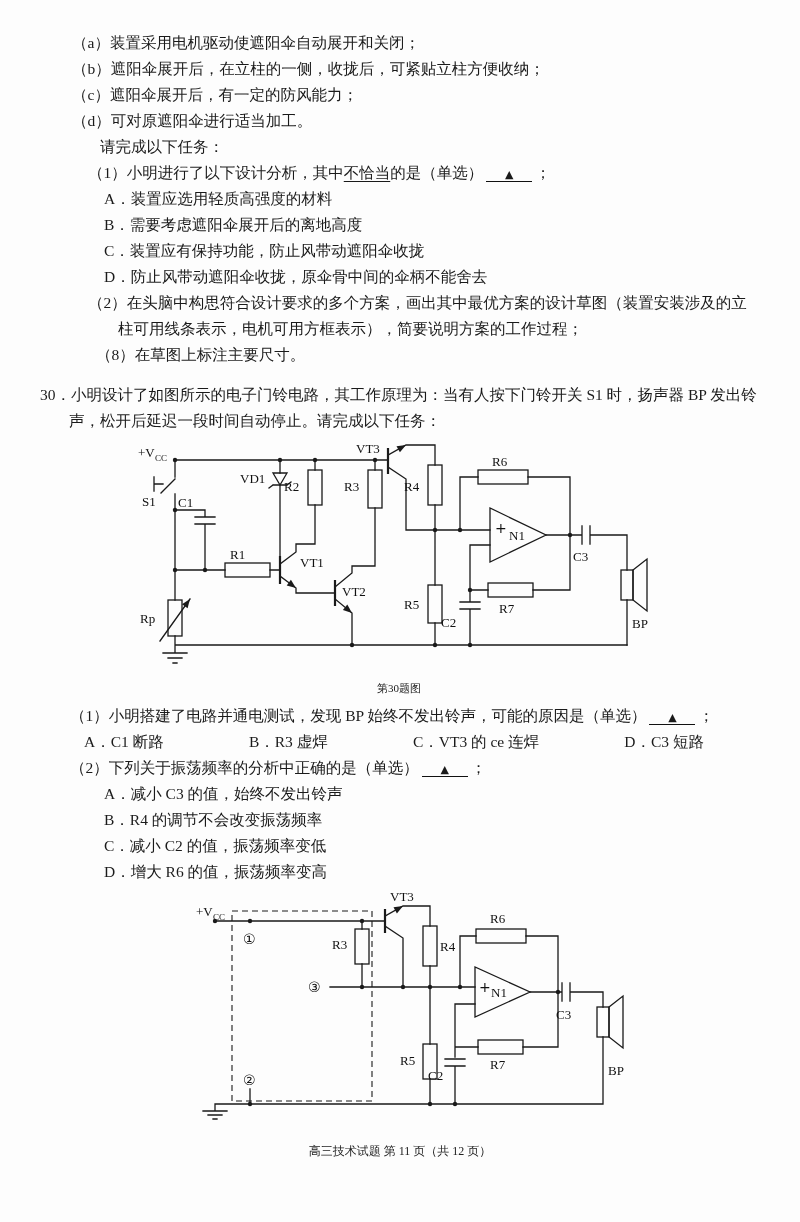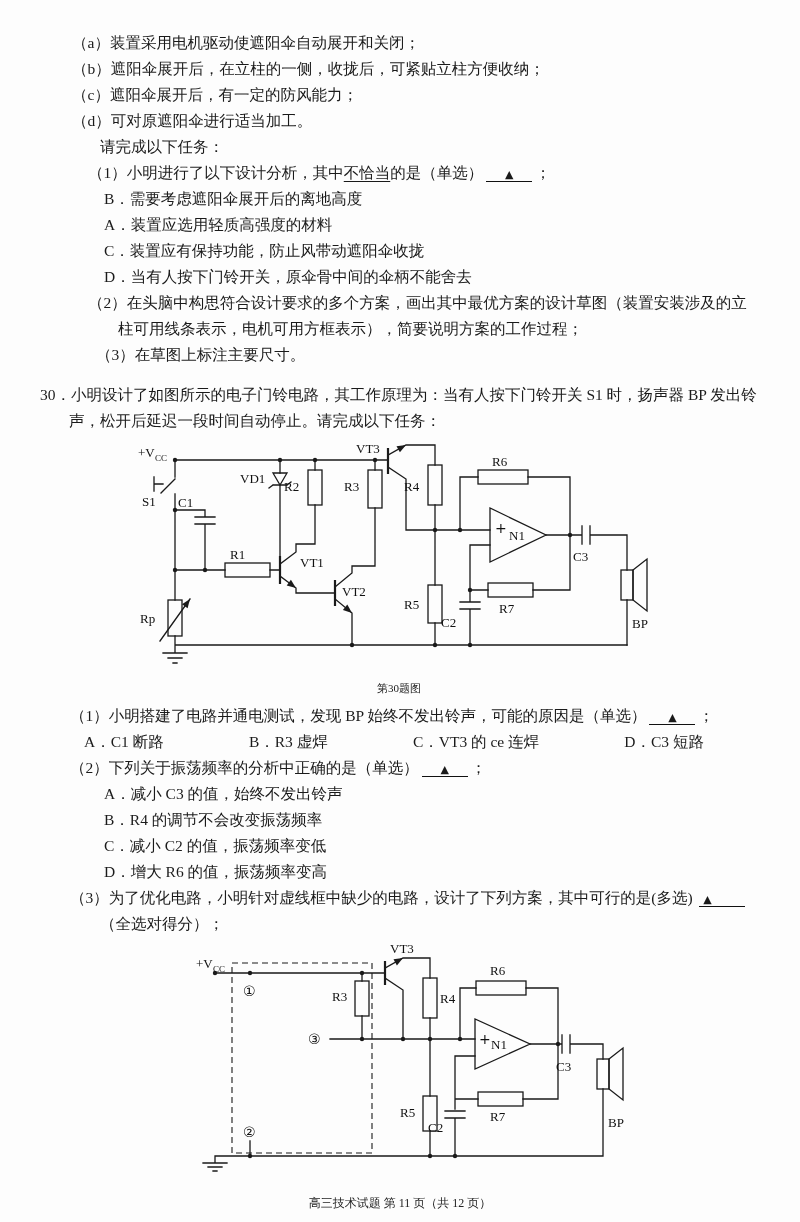--- a/index.html
+++ b/index.html
@@ -52,8 +52,8 @@
   <div class="line ind-q">
     <span>（1）小明进行了以下设计分析，其中</span><span class="emph">不恰当</span><span>的是（单选）</span><span class="blank">▲</span><span>；</span>
   </div>
+  <div class="line ind-opt">A．装置应选用轻质高强度的材料</div>
   <div class="line ind-opt">B．需要考虑遮阳伞展开后的离地高度</div>
-  <div class="line ind-opt">A．装置应选用轻质高强度的材料</div>
   <div class="line ind-opt">C．装置应有保持功能，防止风带动遮阳伞收拢</div>
   <div class="line ind-opt">D．当有人按下门铃开关，原伞骨中间的伞柄不能舍去</div>
   <div class="hang2">（2）在头脑中构思符合设计要求的多个方案，画出其中最优方案的设计草图（装置安装涉及的立柱可用线条表示，电机可用方框表示），简要说明方案的工作过程；</div>

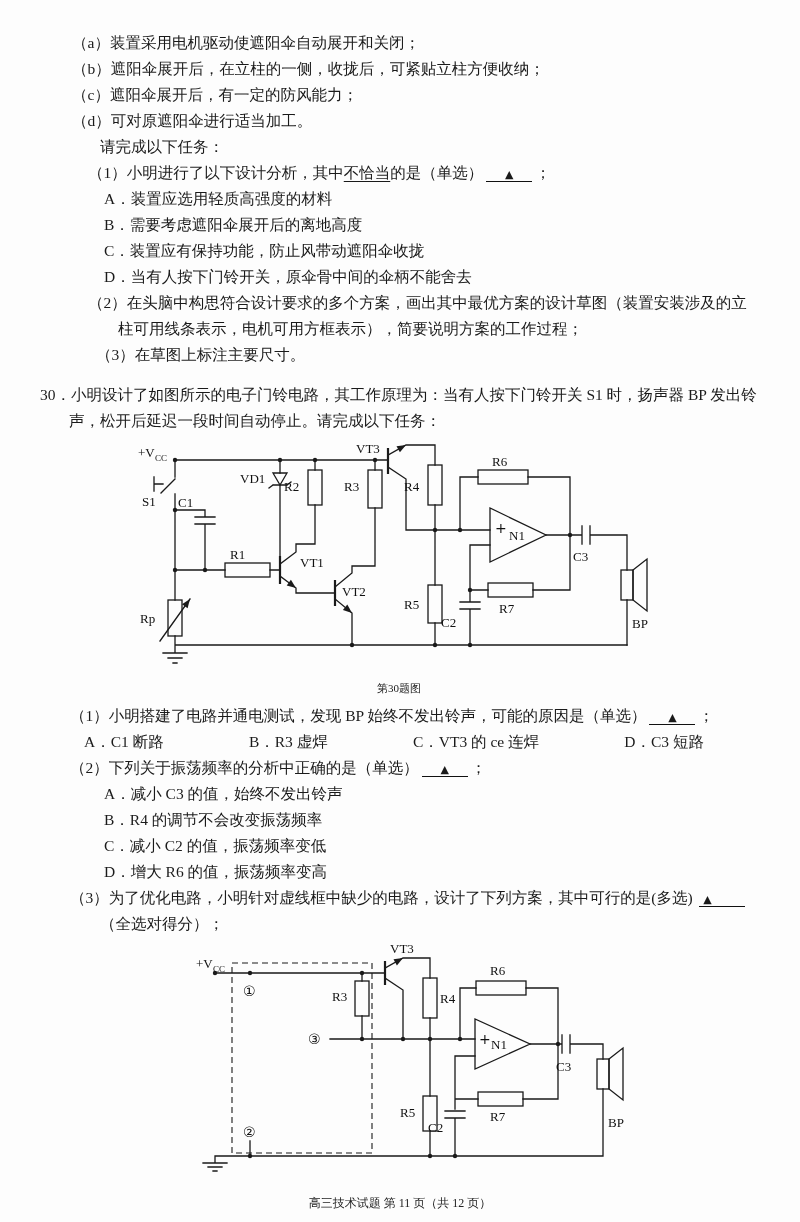--- a/index.html
+++ b/index.html
@@ -55,7 +55,7 @@
   <div class="line ind-opt">A．装置应选用轻质高强度的材料</div>
   <div class="line ind-opt">B．需要考虑遮阳伞展开后的离地高度</div>
   <div class="line ind-opt">C．装置应有保持功能，防止风带动遮阳伞收拢</div>
-  <div class="line ind-opt">D．当有人按下门铃开关，原伞骨中间的伞柄不能舍去</div>
+  <div class="line ind-opt">D．防止风带动遮阳伞收拢，原伞骨中间的伞柄不能舍去</div>
   <div class="hang2">（2）在头脑中构思符合设计要求的多个方案，画出其中最优方案的设计草图（装置安装涉及的立柱可用线条表示，电机可用方框表示），简要说明方案的工作过程；</div>
   <div class="line ind-q3">（3）在草图上标注主要尺寸。</div>
 </div>

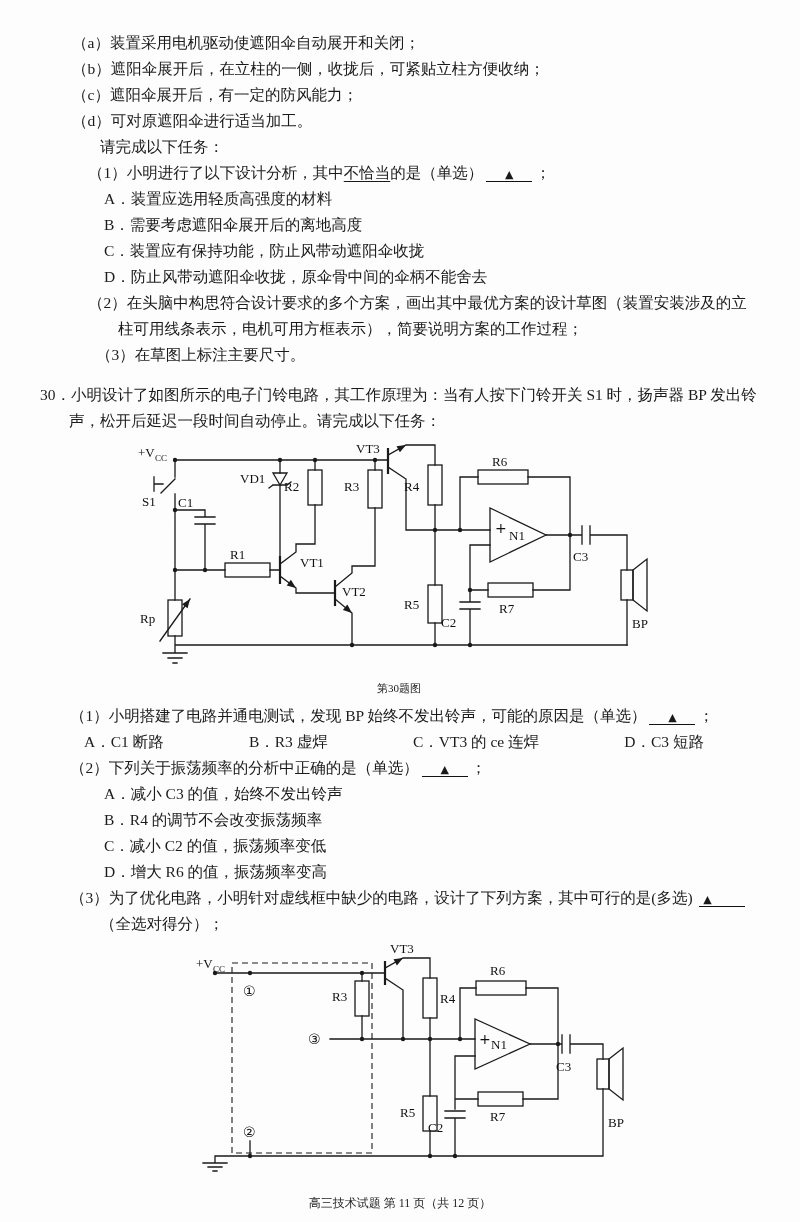--- a/index.html
+++ b/index.html
@@ -57,7 +57,7 @@
   <div class="line ind-opt">C．装置应有保持功能，防止风带动遮阳伞收拢</div>
   <div class="line ind-opt">D．防止风带动遮阳伞收拢，原伞骨中间的伞柄不能舍去</div>
   <div class="hang2">（2）在头脑中构思符合设计要求的多个方案，画出其中最优方案的设计草图（装置安装涉及的立柱可用线条表示，电机可用方框表示），简要说明方案的工作过程；</div>
-  <div class="line ind-q3">（3）在草图上标注主要尺寸。</div>
+  <div class="line ind-q3">（8）在草图上标注主要尺寸。</div>
 </div>
 
 <div>

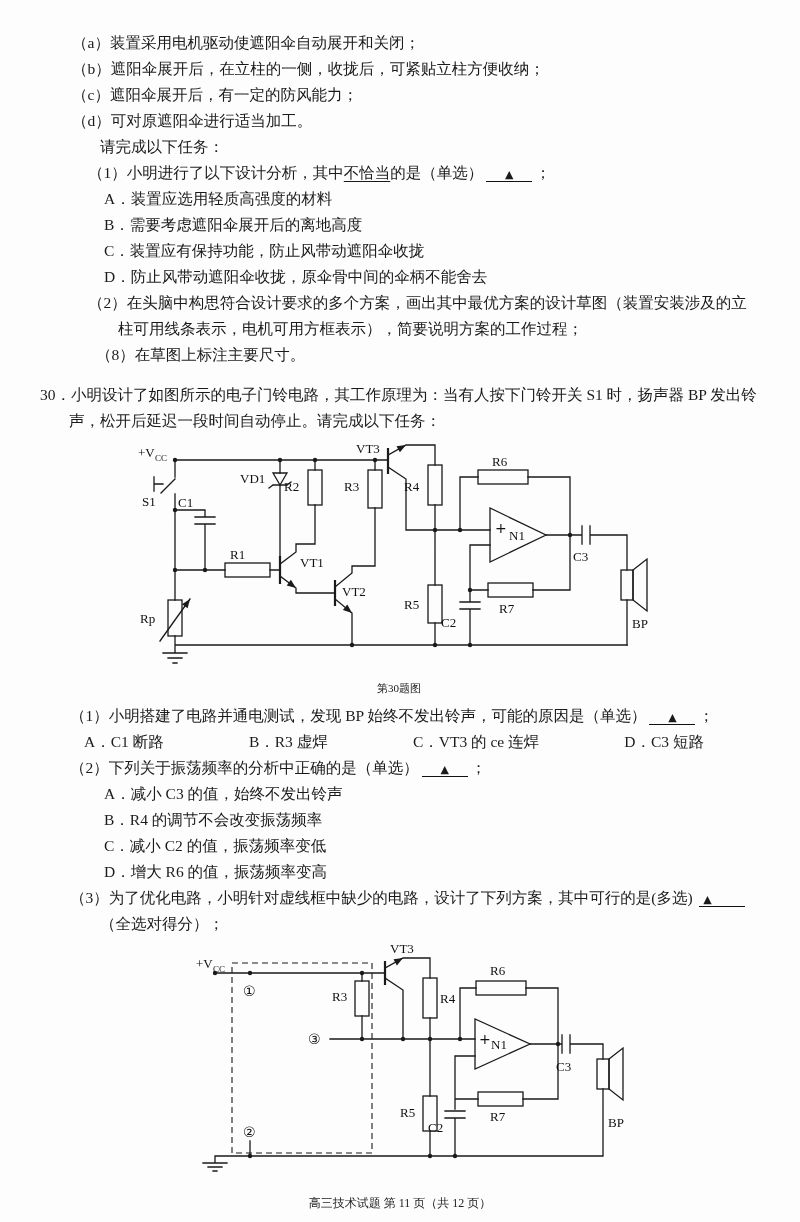--- a/index.html
+++ b/index.html
@@ -171,9 +171,6 @@
   <div class="line ind-opt">C．减小 C2 的值，振荡频率变低</div>
   <div class="line ind-opt">D．增大 R6 的值，振荡频率变高</div>
 
-  <div class="hangq303">
-    <span>（3）为了优化电路，小明针对虚线框中缺少的电路，设计了下列方案，其中可行的是(多选)</span> <span class="blank">▲</span> <span>（全选对得分）；</span>
-  </div>
 
   <div class="circuit2">
     <svg width="520" height="236" viewBox="0 0 520 236">

